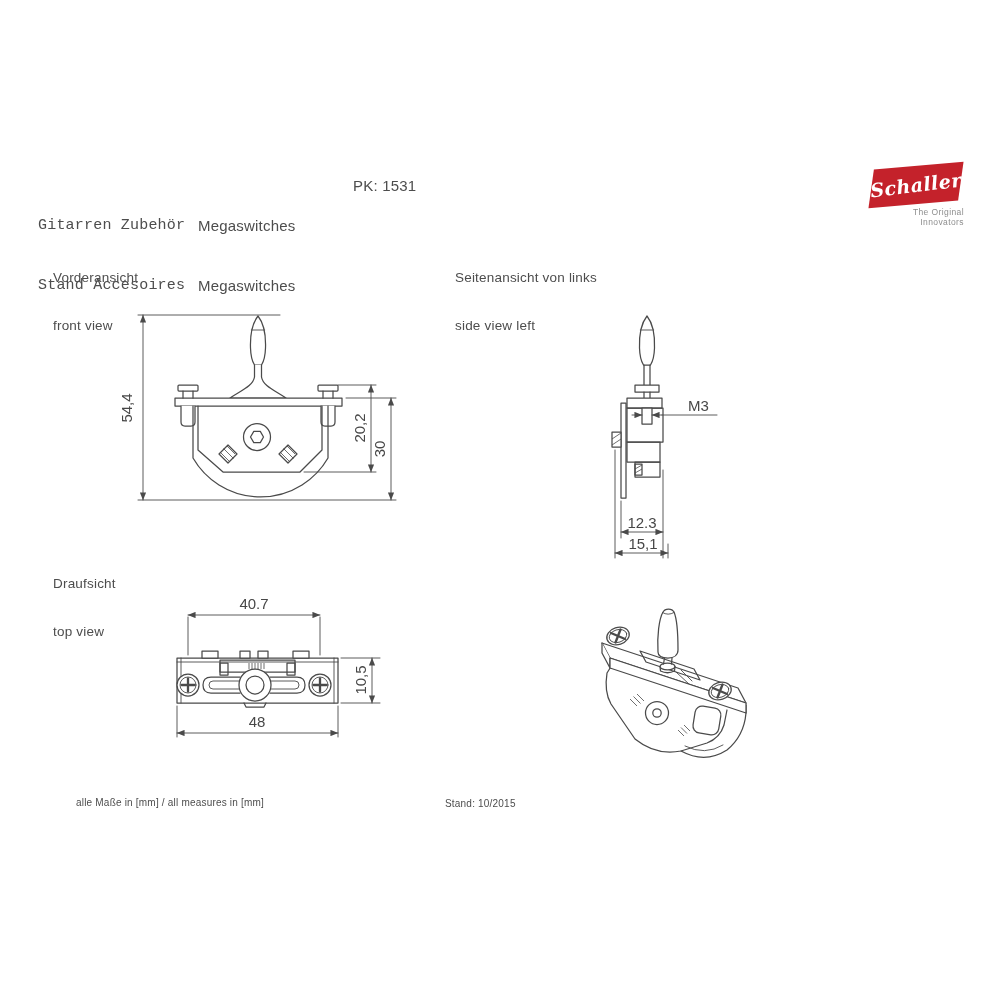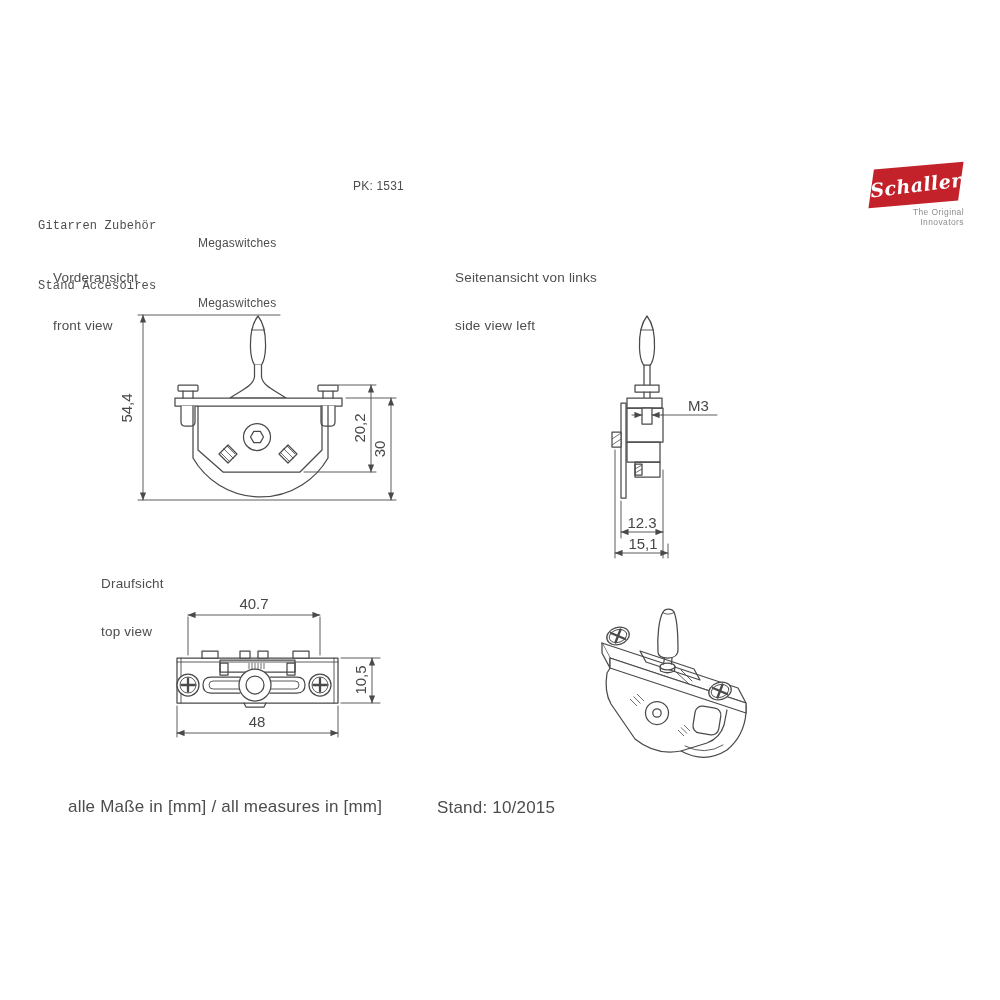--- a/index.html
+++ b/index.html
@@ -6,7 +6,7 @@
   .page{position:relative;width:1000px;height:1000px;background:#ffffff;
         font-family:"Liberation Sans",sans-serif;color:#4d4d4d;overflow:hidden;}
   .abs{position:absolute;}
-  .hdr{font-size:12px;line-height:20px;letter-spacing:.2px;white-space:pre;}
+  .hdr{font-size:15px;line-height:20px;letter-spacing:.2px;white-space:pre;}
   .viewlabel{font-size:13.5px;line-height:16px;letter-spacing:.2px;white-space:pre;}
   .foot{font-size:17px;letter-spacing:.2px;white-space:pre;}
   svg{overflow:visible;display:block;}

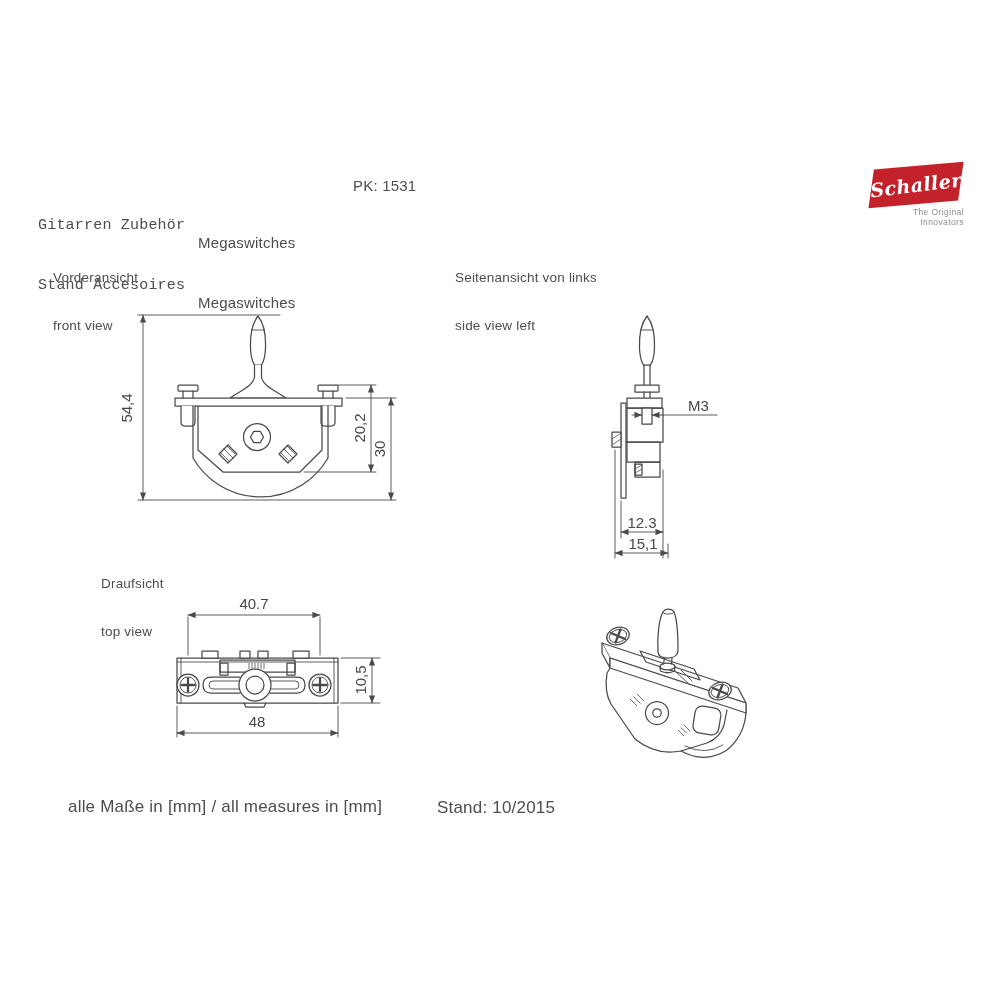--- a/index.html
+++ b/index.html
@@ -33,7 +33,7 @@
     <div>Gitarren Zubehör</div>
     <div>Stand Accesoires</div>
   </div>
-  <div class="abs hdr" style="left:198px;top:193px;">
+  <div class="abs hdr" style="left:198px;top:176px;">
     <div>Megaswitches</div>
     <div>Megaswitches</div>
   </div>

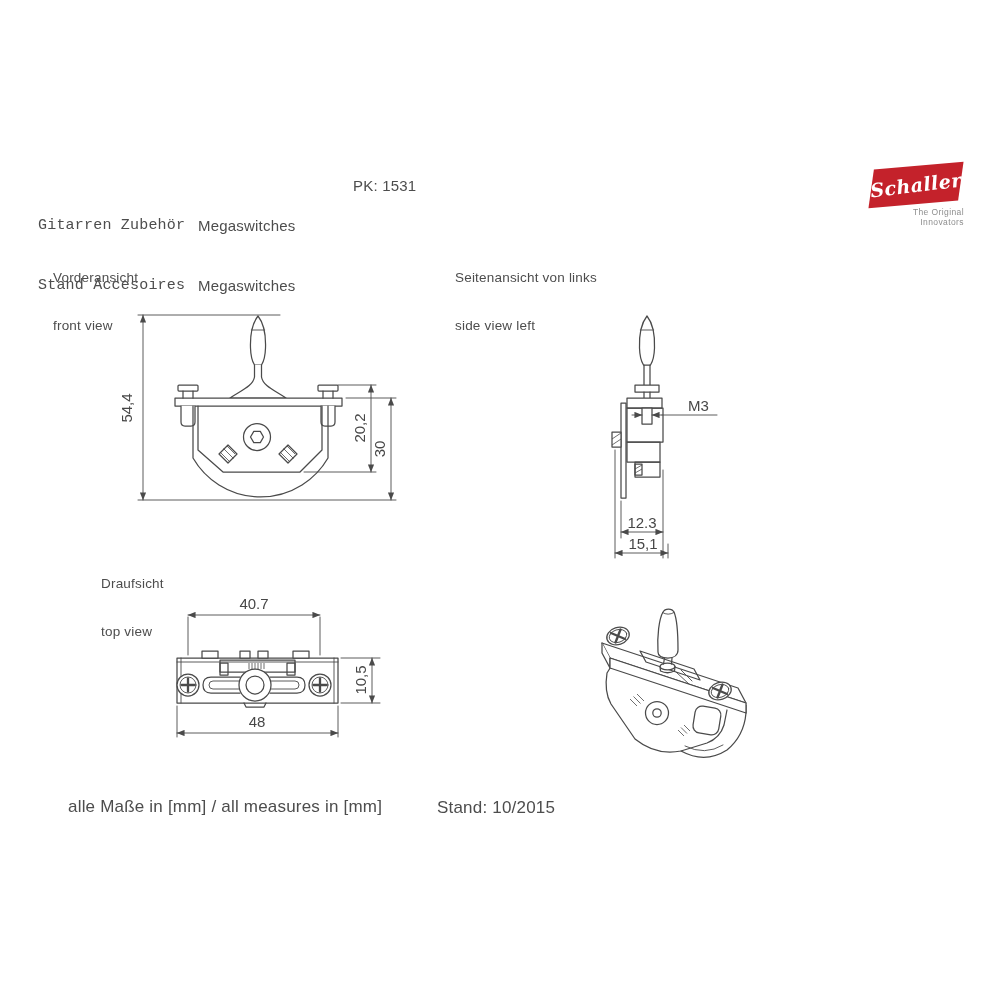--- a/index.html
+++ b/index.html
@@ -54,7 +54,7 @@
     <div>Seitenansicht von links</div>
     <div>side view left</div>
   </div>
-  <div class="abs viewlabel" style="left:53px;top:544px;margin-left:48px;">
+  <div class="abs viewlabel" style="left:53px;top:544px;">
     <div>Draufsicht</div>
     <div>top view</div>
   </div>

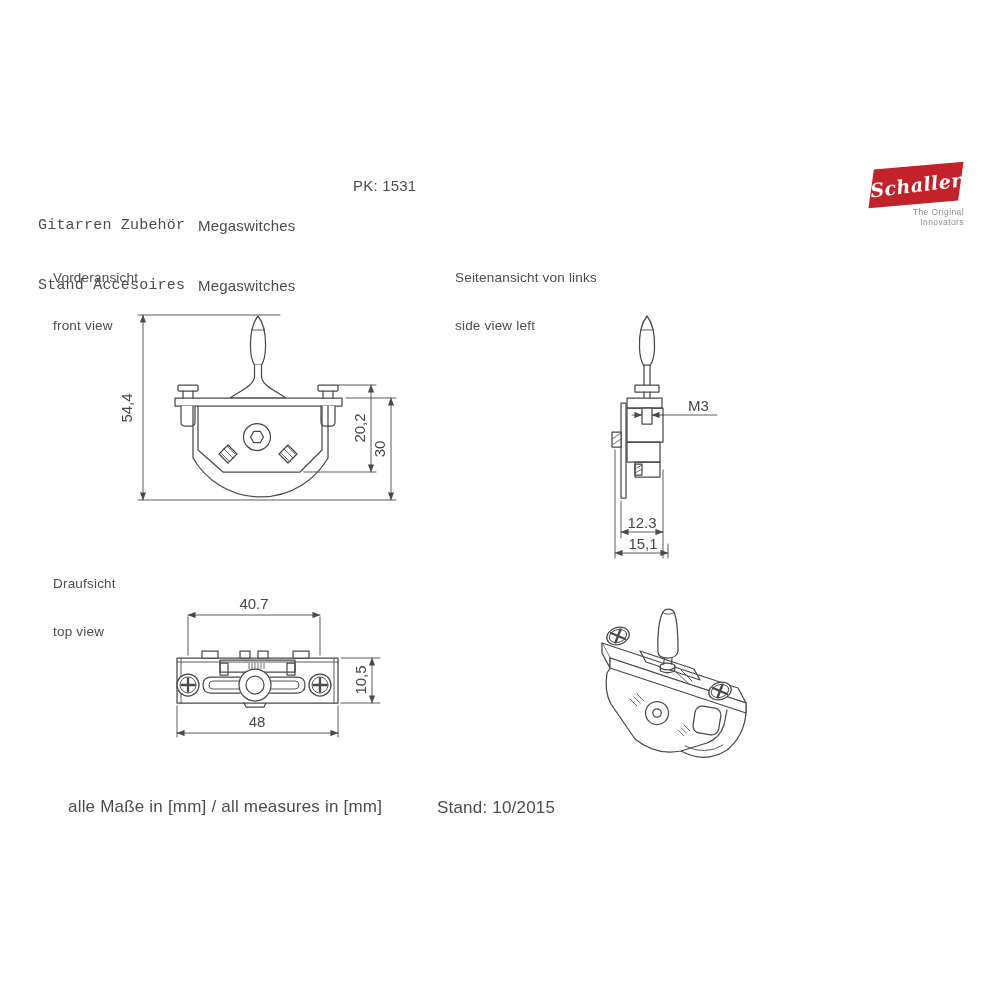--- a/index.html
+++ b/index.html
@@ -8,7 +8,7 @@
   .abs{position:absolute;}
   .hdr{font-size:15px;line-height:20px;letter-spacing:.2px;white-space:pre;}
   .viewlabel{font-size:13.5px;line-height:16px;letter-spacing:.2px;white-space:pre;}
-  .foot{font-size:17px;letter-spacing:.2px;white-space:pre;}
+  .foot{font-size:10px;letter-spacing:.2px;white-space:pre;margin-left:8px;}
   svg{overflow:visible;display:block;}
   svg text{font-family:"Liberation Sans",sans-serif;fill:#474747;font-size:15px;}
   .ln{stroke:#4a4a4a;stroke-width:1.25;fill:none;stroke-linejoin:round;stroke-linecap:round;}

